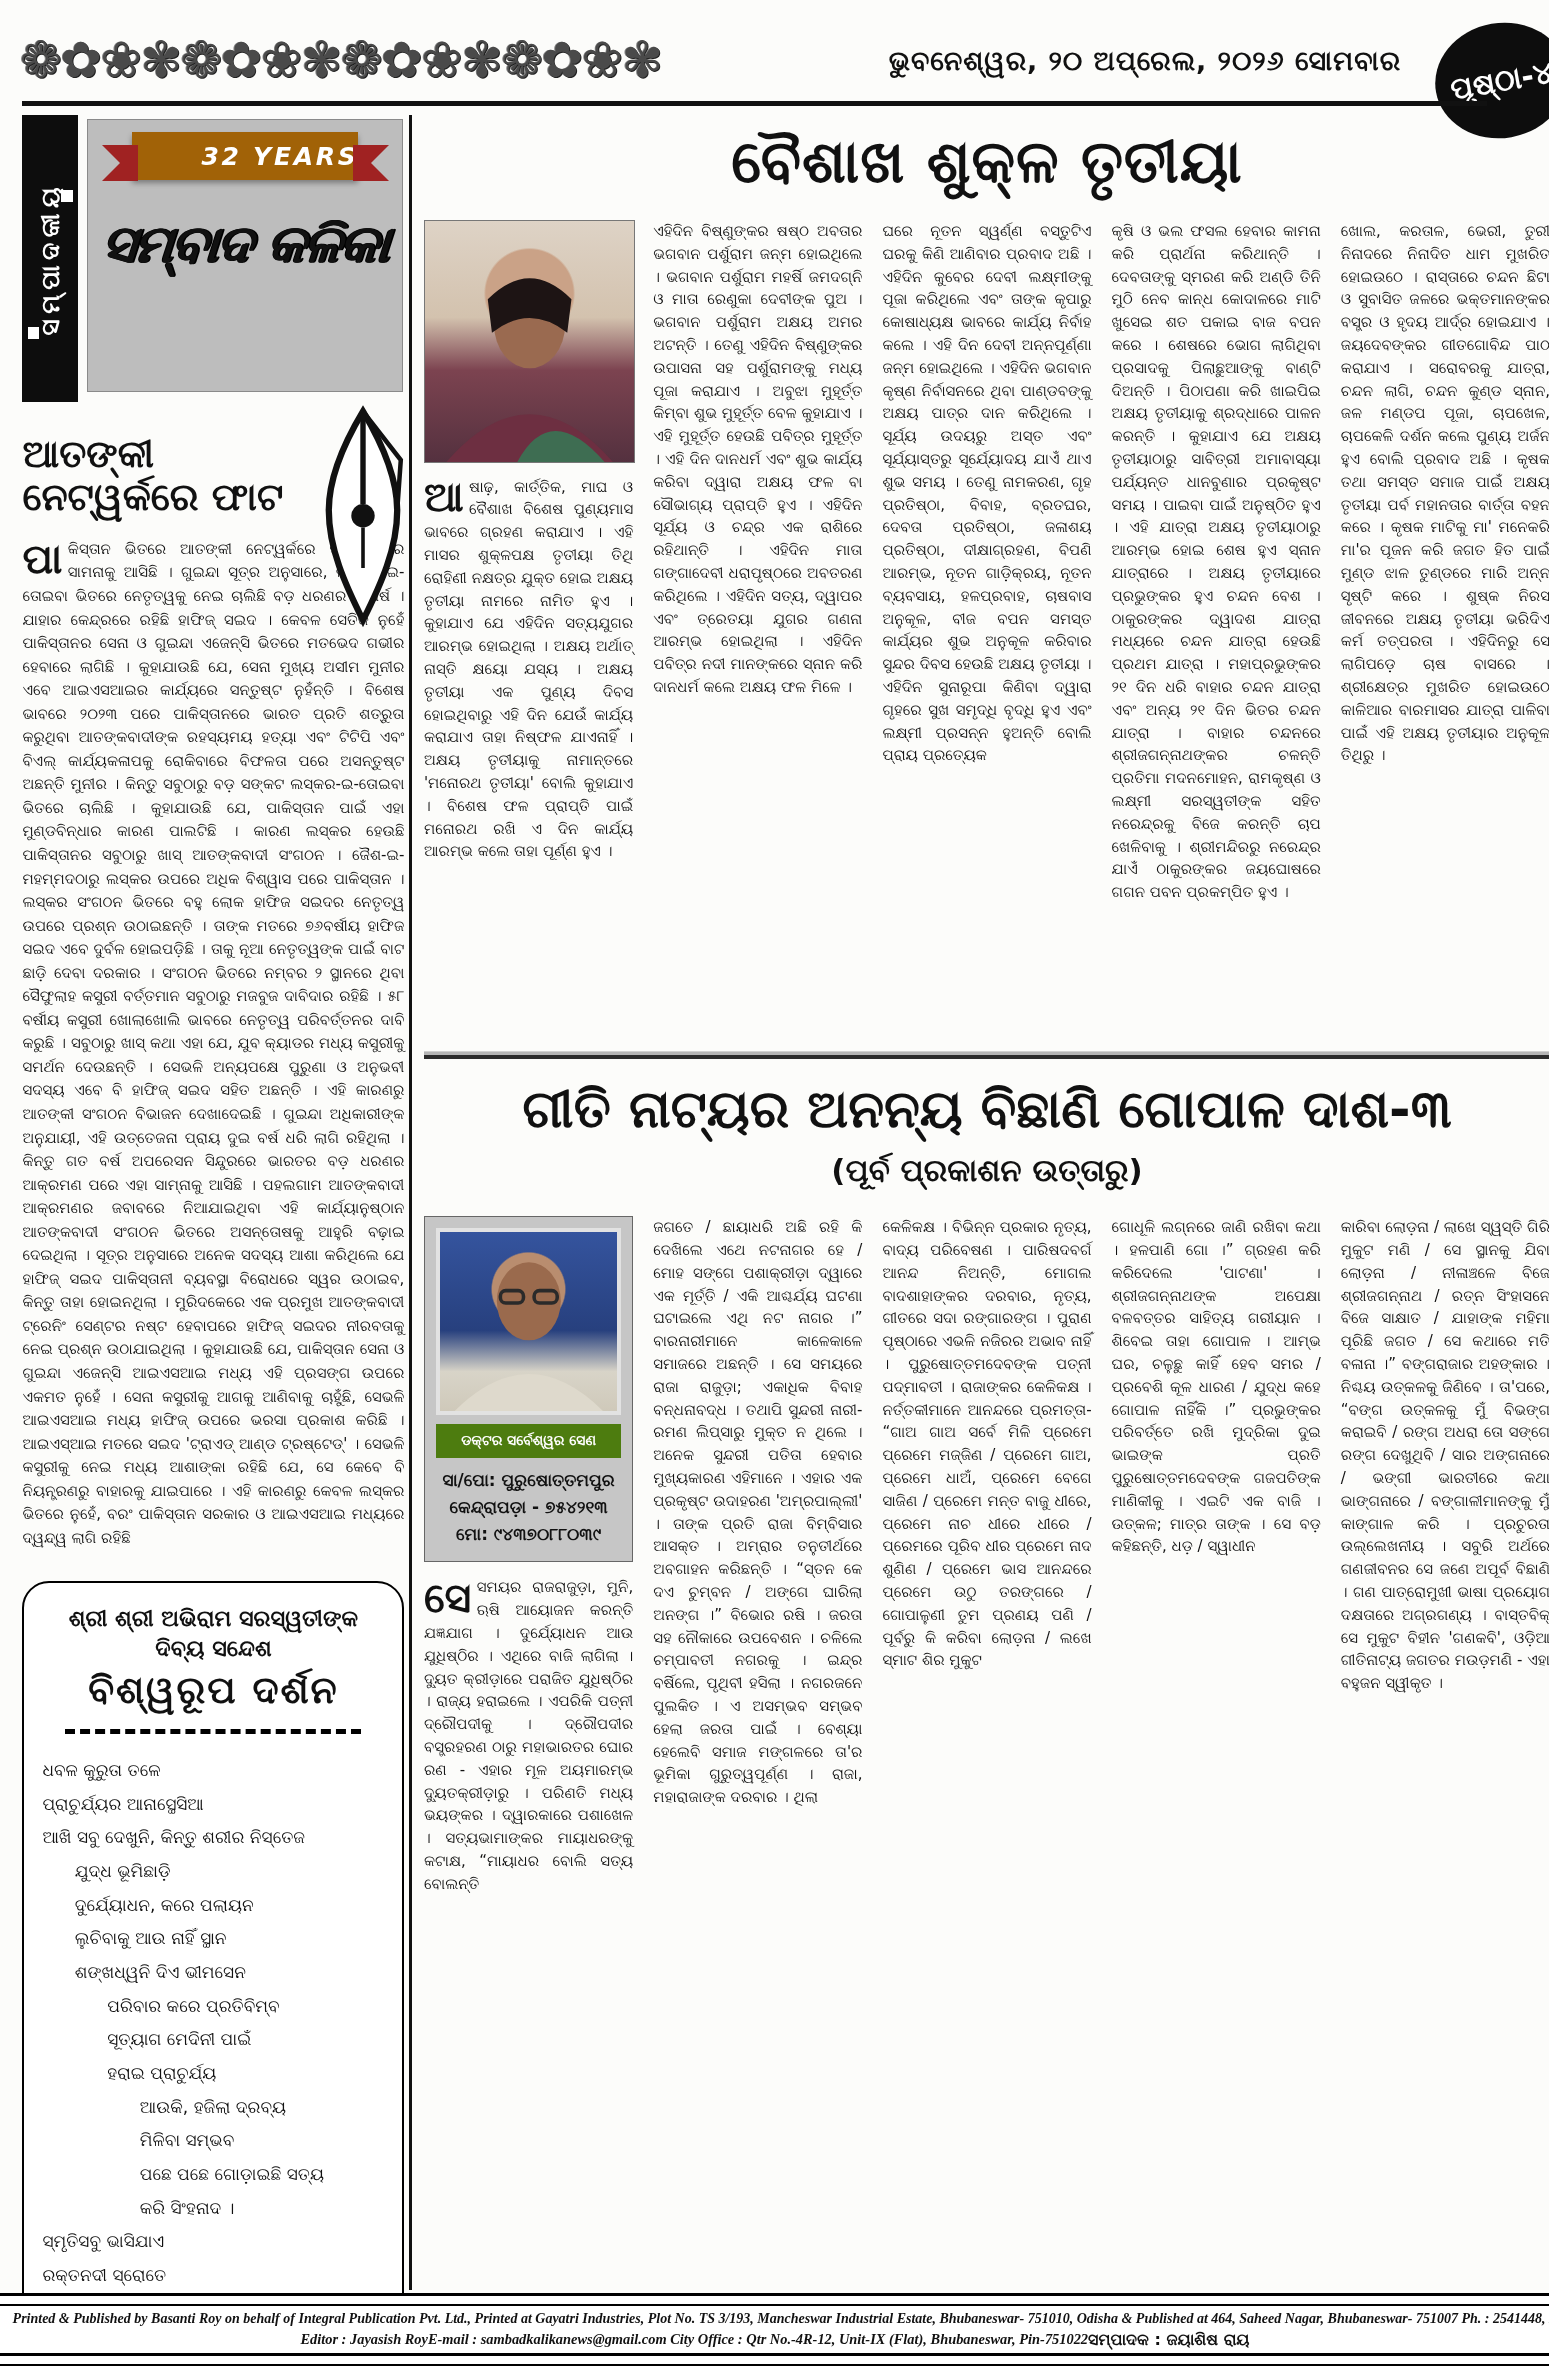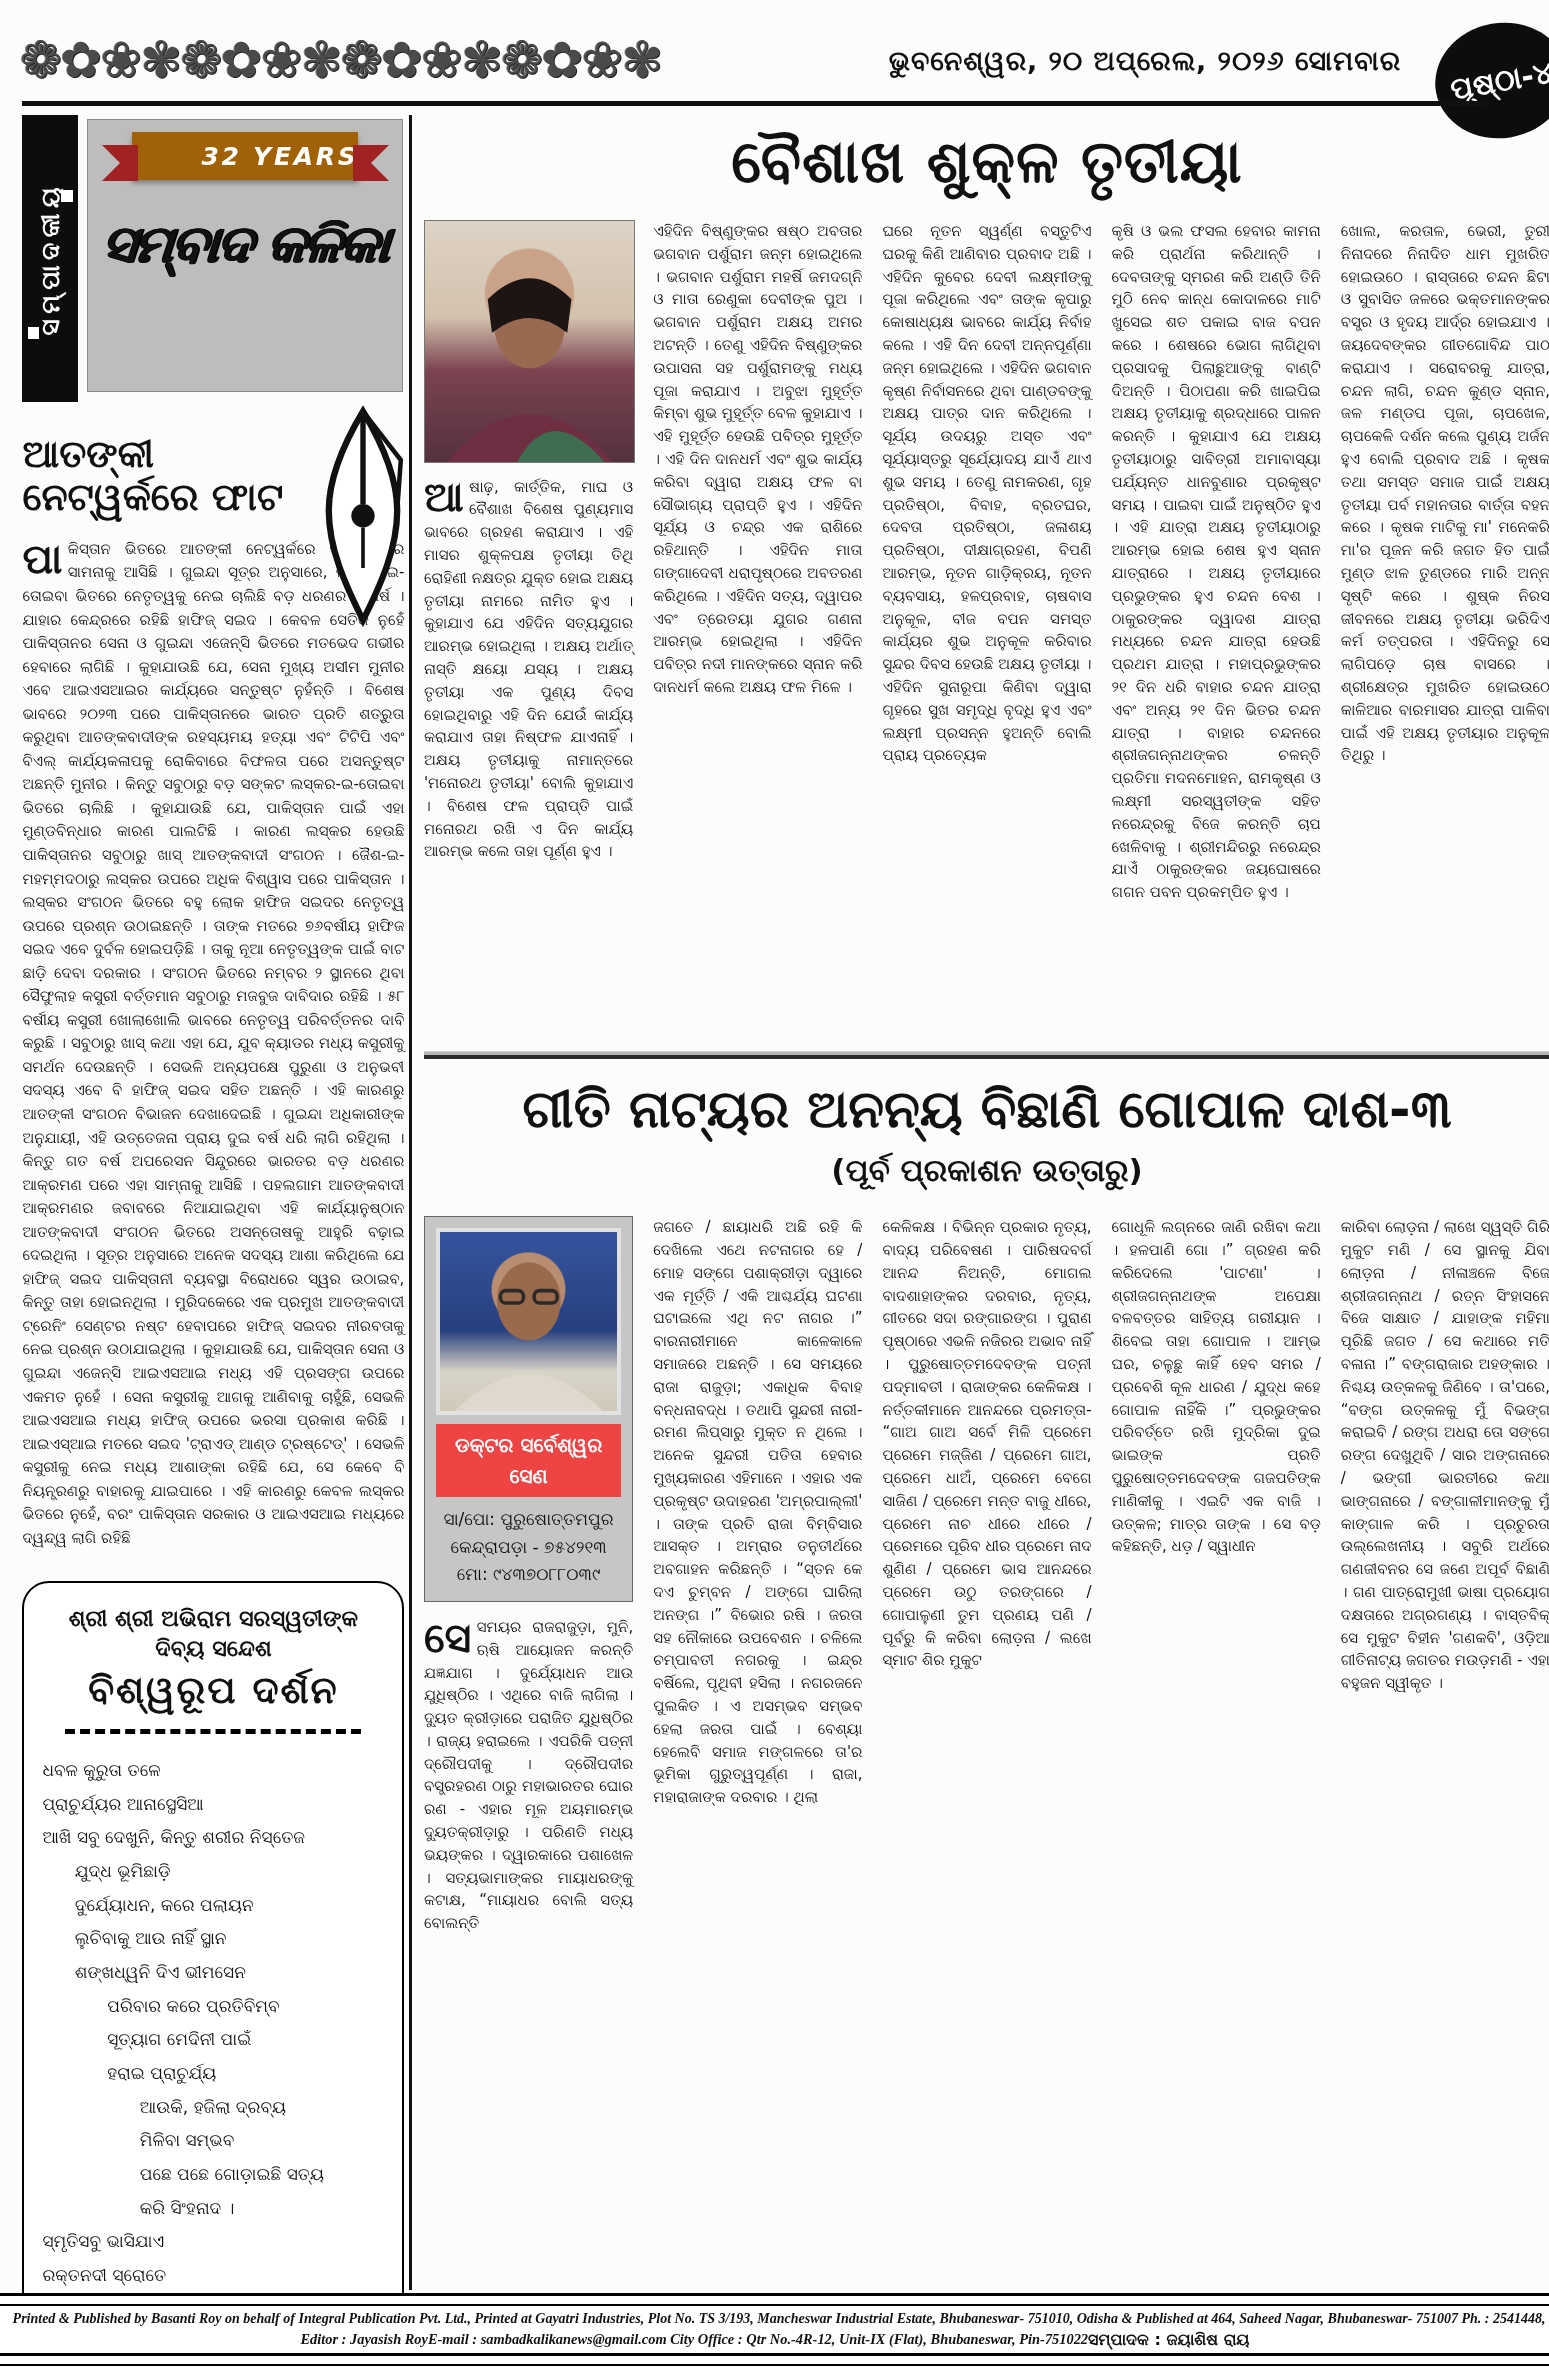--- a/index.html
+++ b/index.html
@@ -71,7 +71,7 @@
   .p-man{width:100%;height:187px;border:4.5px solid #e2e2e2;box-sizing:border-box;
       background:radial-gradient(circle at 50% 32%,#b98d6f 0 24%,transparent 25%),
       linear-gradient(180deg,#35549e 0%,#27407e 55%,#d8d4c8 78%,#cfc9ba 100%);}
-  .author-name{background:#ef4444;color:#fff;text-align:center;font-size:20px;font-weight:bold;
+  .author-name{background:#4d7c0f;color:#fff;text-align:center;font-size:14px;font-weight:bold;
       padding:6.3px 1.8px;margin-top:9px;}
   .author-addr{text-align:center;font-size:17px;font-weight:normal;line-height:1.6;margin-top:9px;}
   

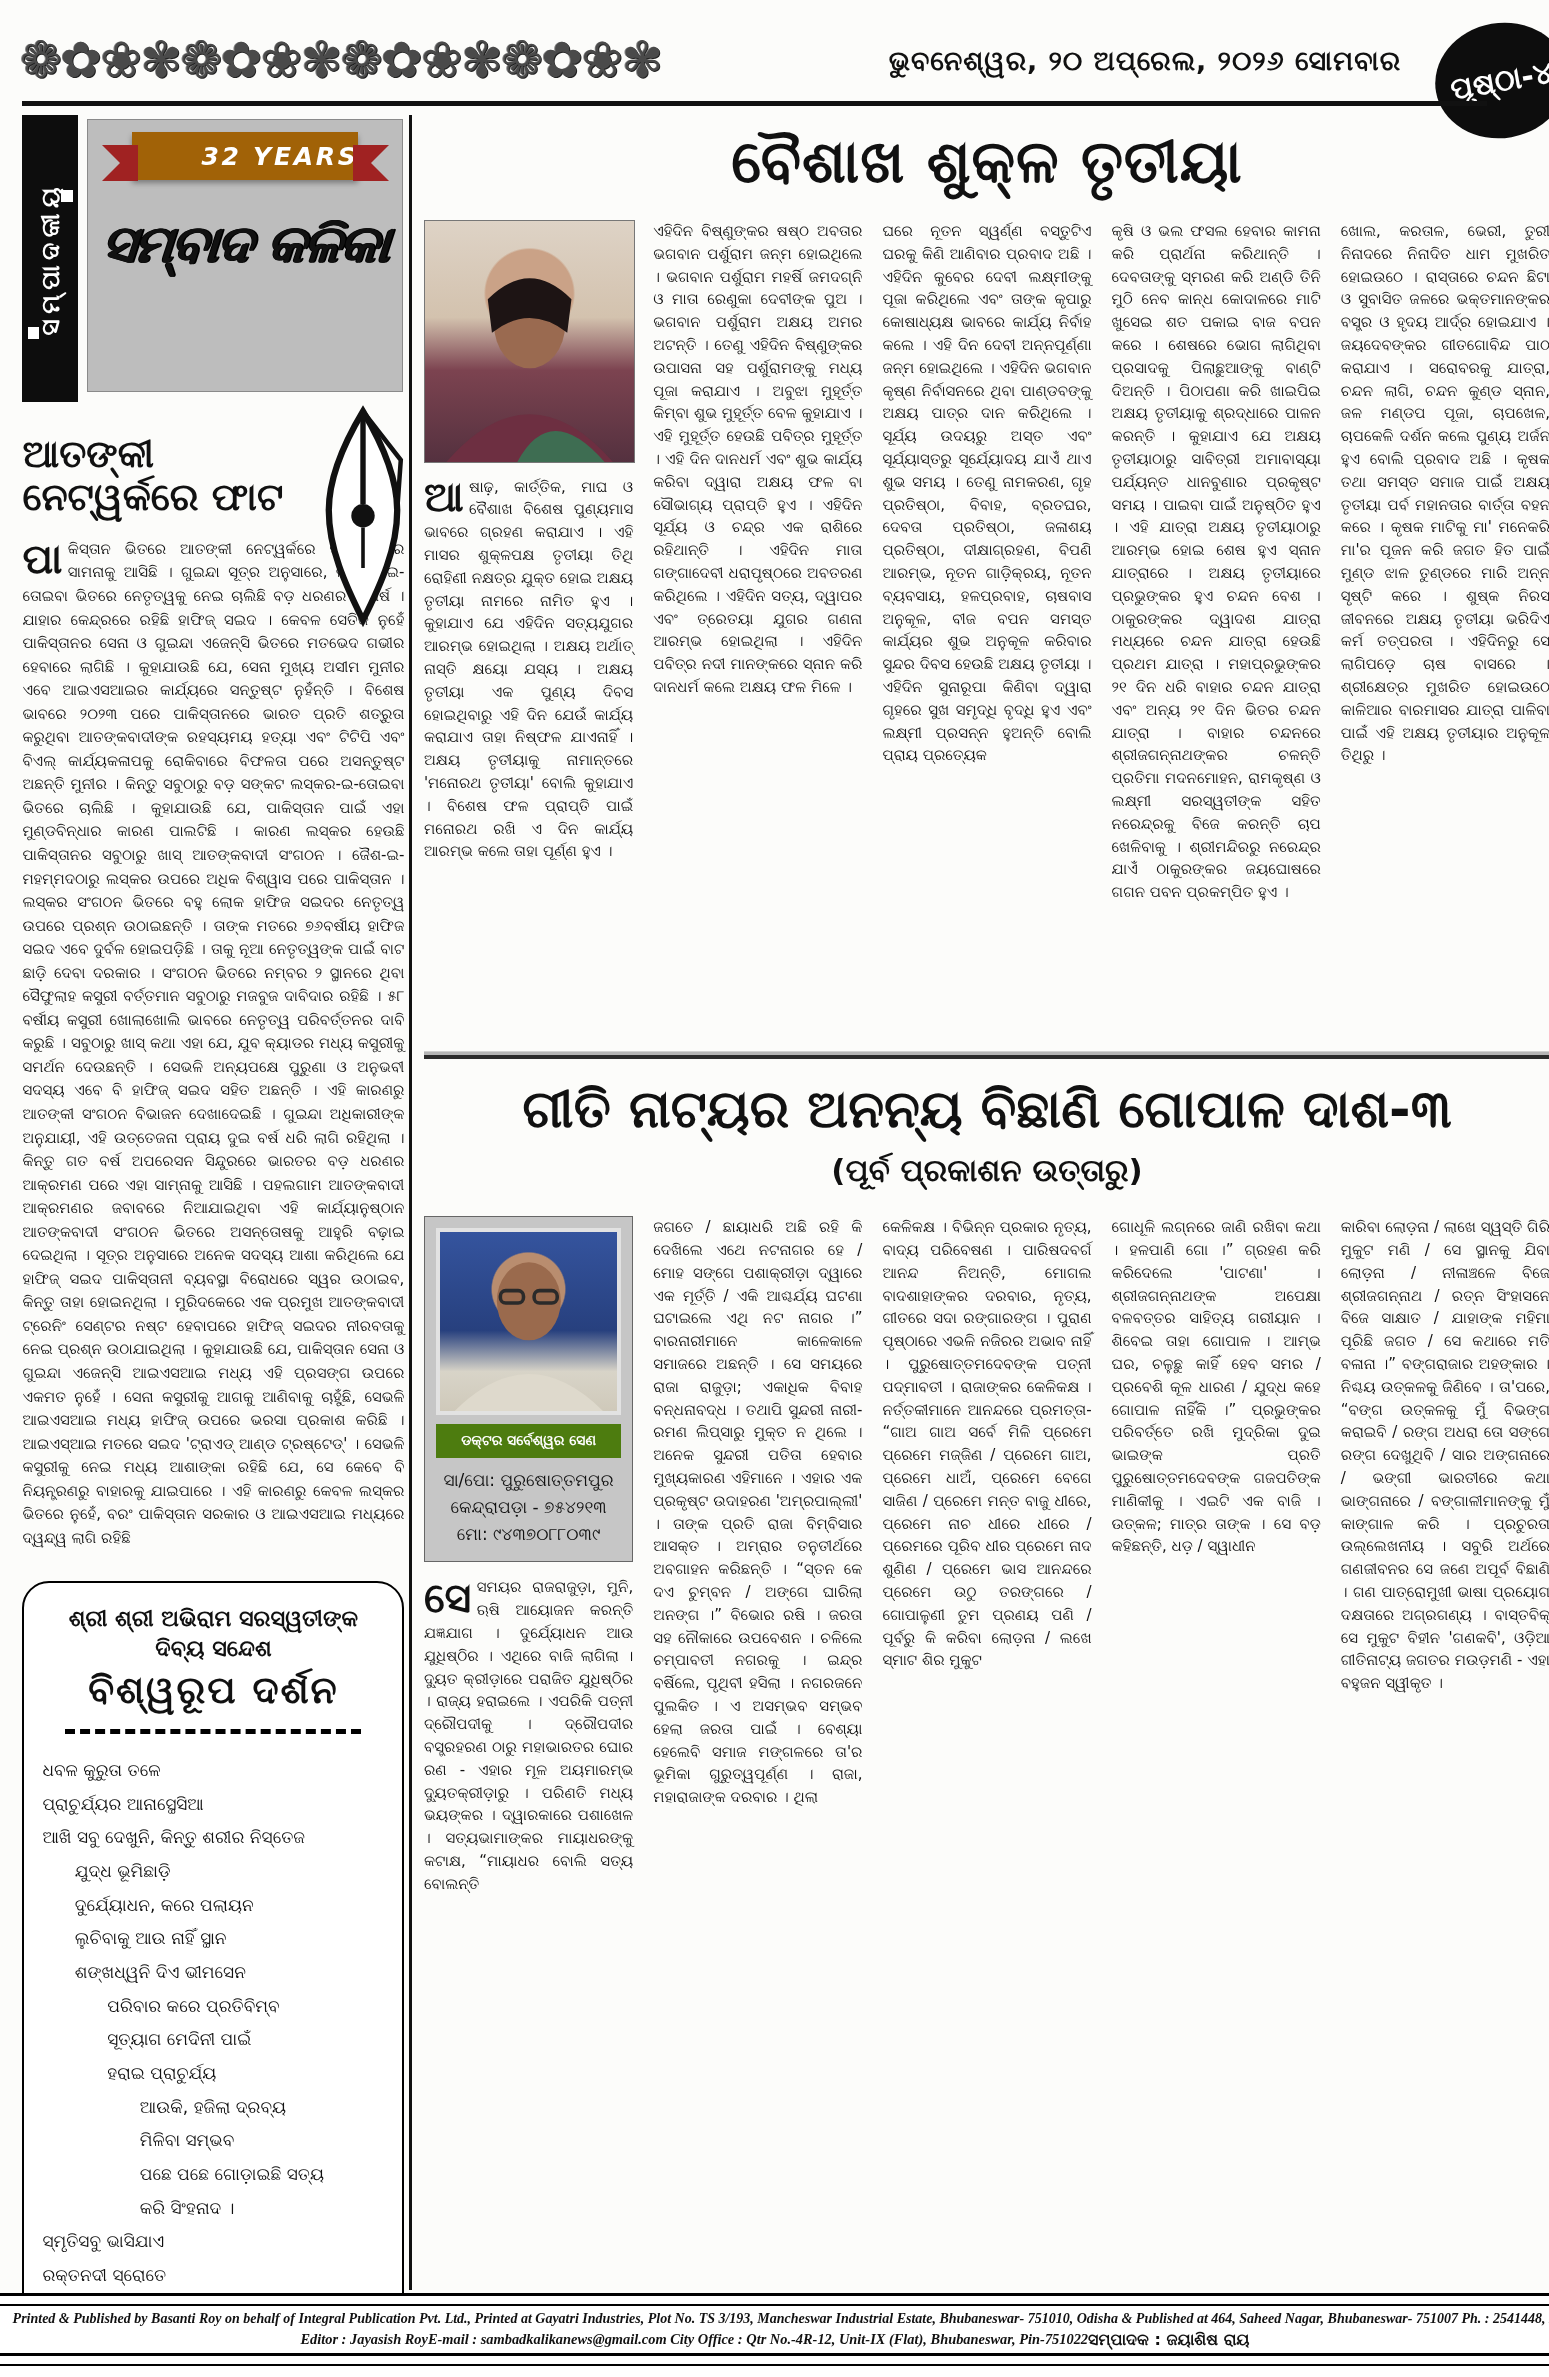--- a/index.html
+++ b/index.html
@@ -73,7 +73,7 @@
       linear-gradient(180deg,#35549e 0%,#27407e 55%,#d8d4c8 78%,#cfc9ba 100%);}
   .author-name{background:#4d7c0f;color:#fff;text-align:center;font-size:14px;font-weight:bold;
       padding:6.3px 1.8px;margin-top:9px;}
-  .author-addr{text-align:center;font-size:17px;font-weight:normal;line-height:1.6;margin-top:9px;}
+  .author-addr{text-align:center;font-size:17px;font-weight:bold;line-height:1.6;margin-top:9px;}
   
   .footer{position:absolute;left:0;right:0;bottom:0;height:84px;background:#fff;}
   .frule{height:8px;border-top:3.6px solid #000;border-bottom:2.7px solid #000;}

